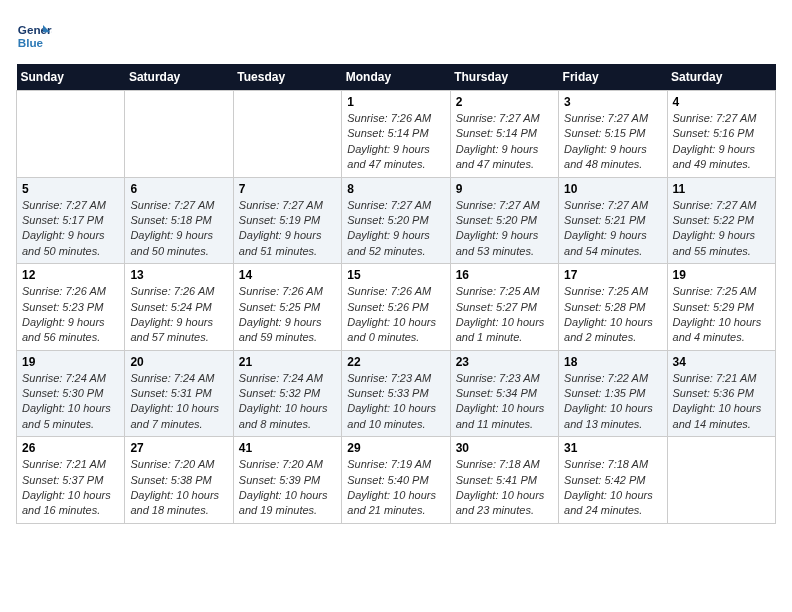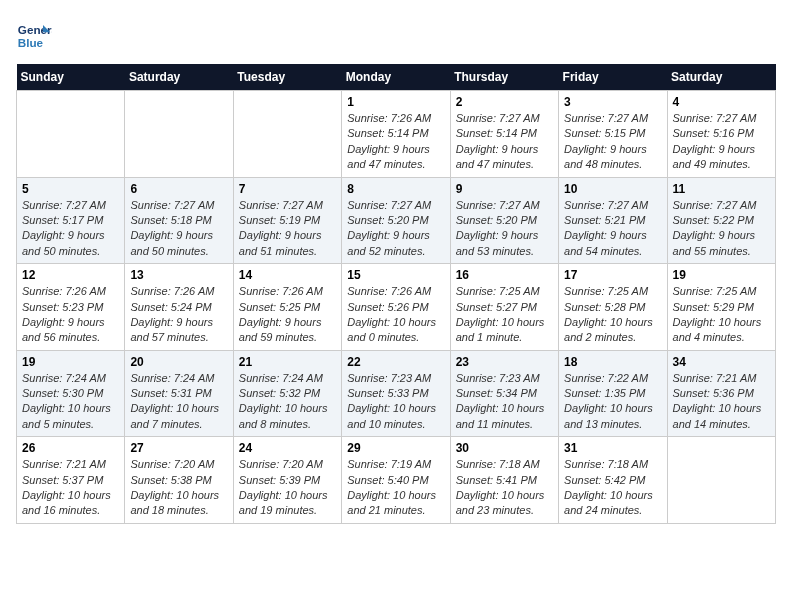--- a/index.html
+++ b/index.html
@@ -288,7 +288,7 @@
 Daylight: 10 hours and 18 minutes.</div>
         </td>
         <td>
-          <div class="day-number">24</div>
+          <div class="day-number">41</div>
           <div class="day-info" style="white-space: pre-line;">Sunrise: 7:20 AM
 Sunset: 5:39 PM
 Daylight: 10 hours and 19 minutes.</div>

